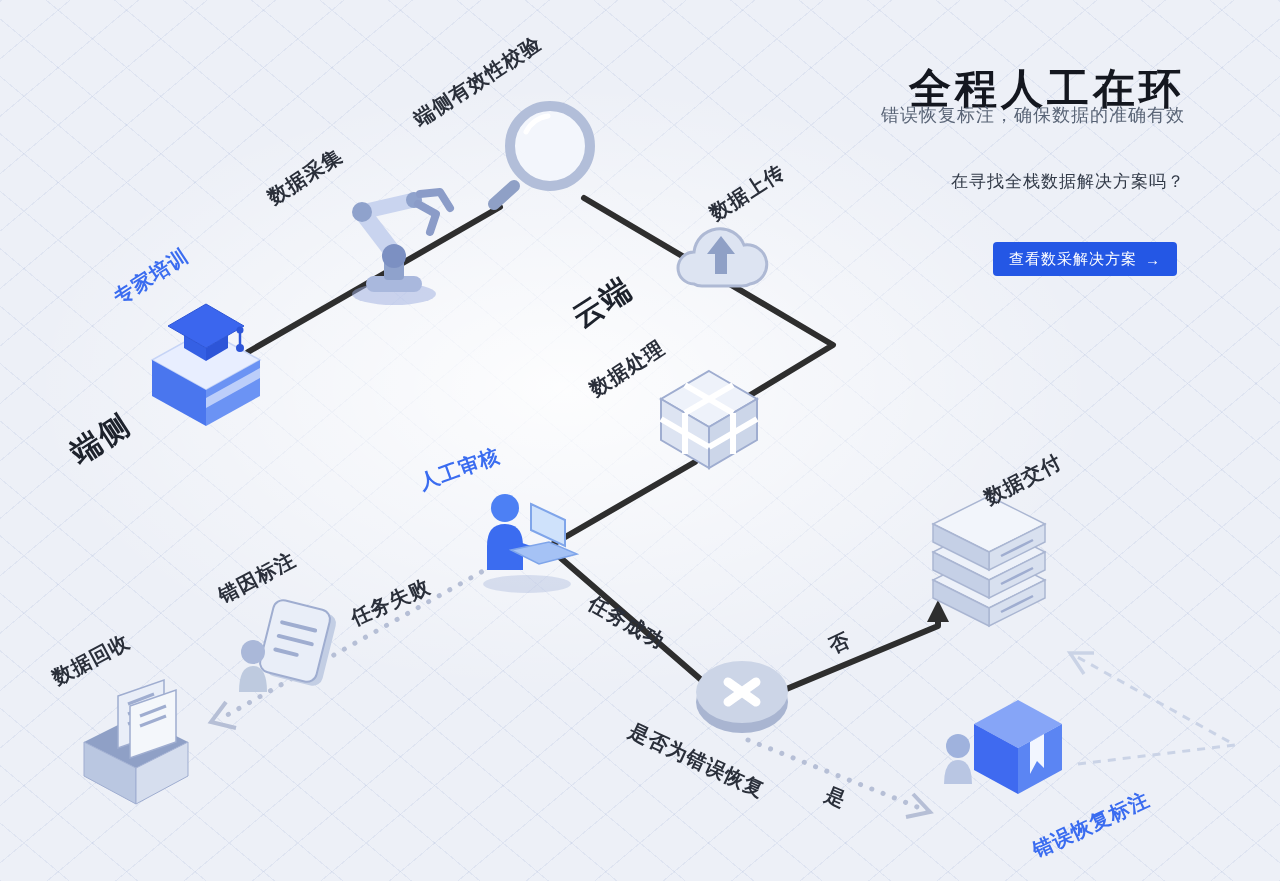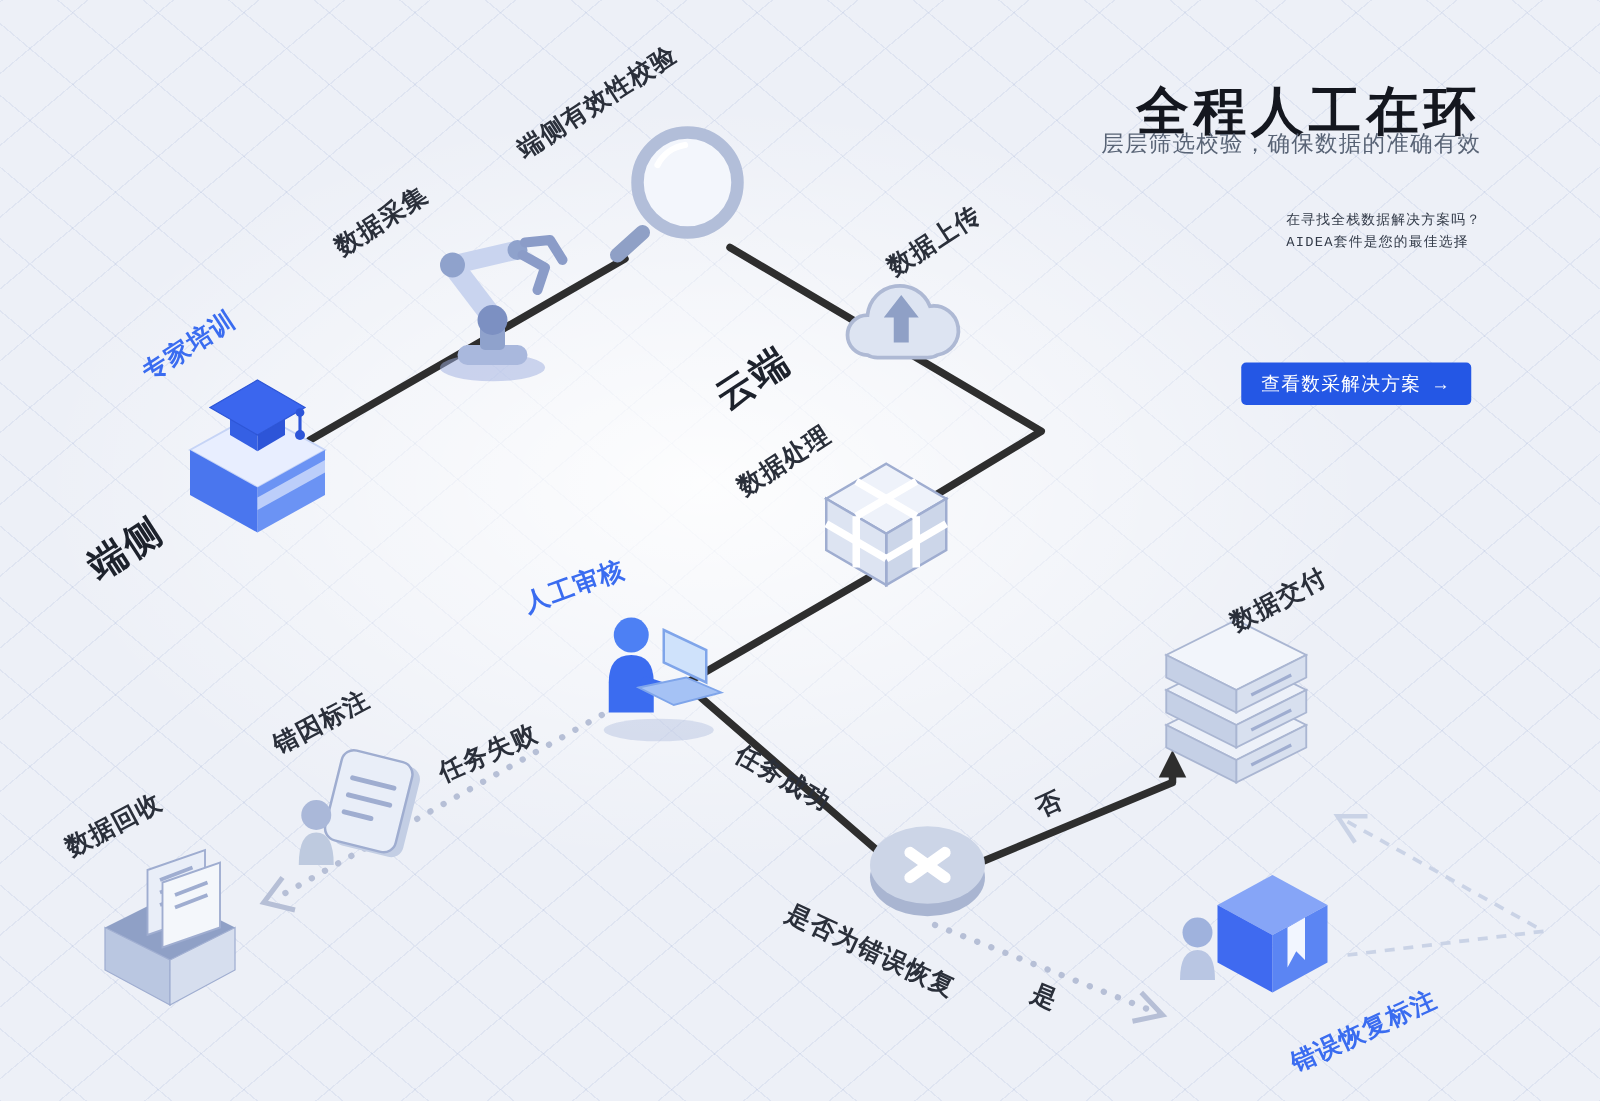--- a/index.html
+++ b/index.html
@@ -212,7 +212,7 @@
   <div class="iso-label blue" style="left:1034px;top:838px;transform:rotate(-25deg)">错误恢复标注</div>
 
   <h1 class="headline">全程人工在环</h1>
-  <div class="subhead">层层筛选校验，确保数据的准确有效</div>
+  <div class="subhead">错误恢复标注，确保数据的准确有效</div>
   <div class="promo">
     <div>在寻找全栈数据解决方案吗？</div>
     <div>AIDEA套件是您的最佳选择</div>

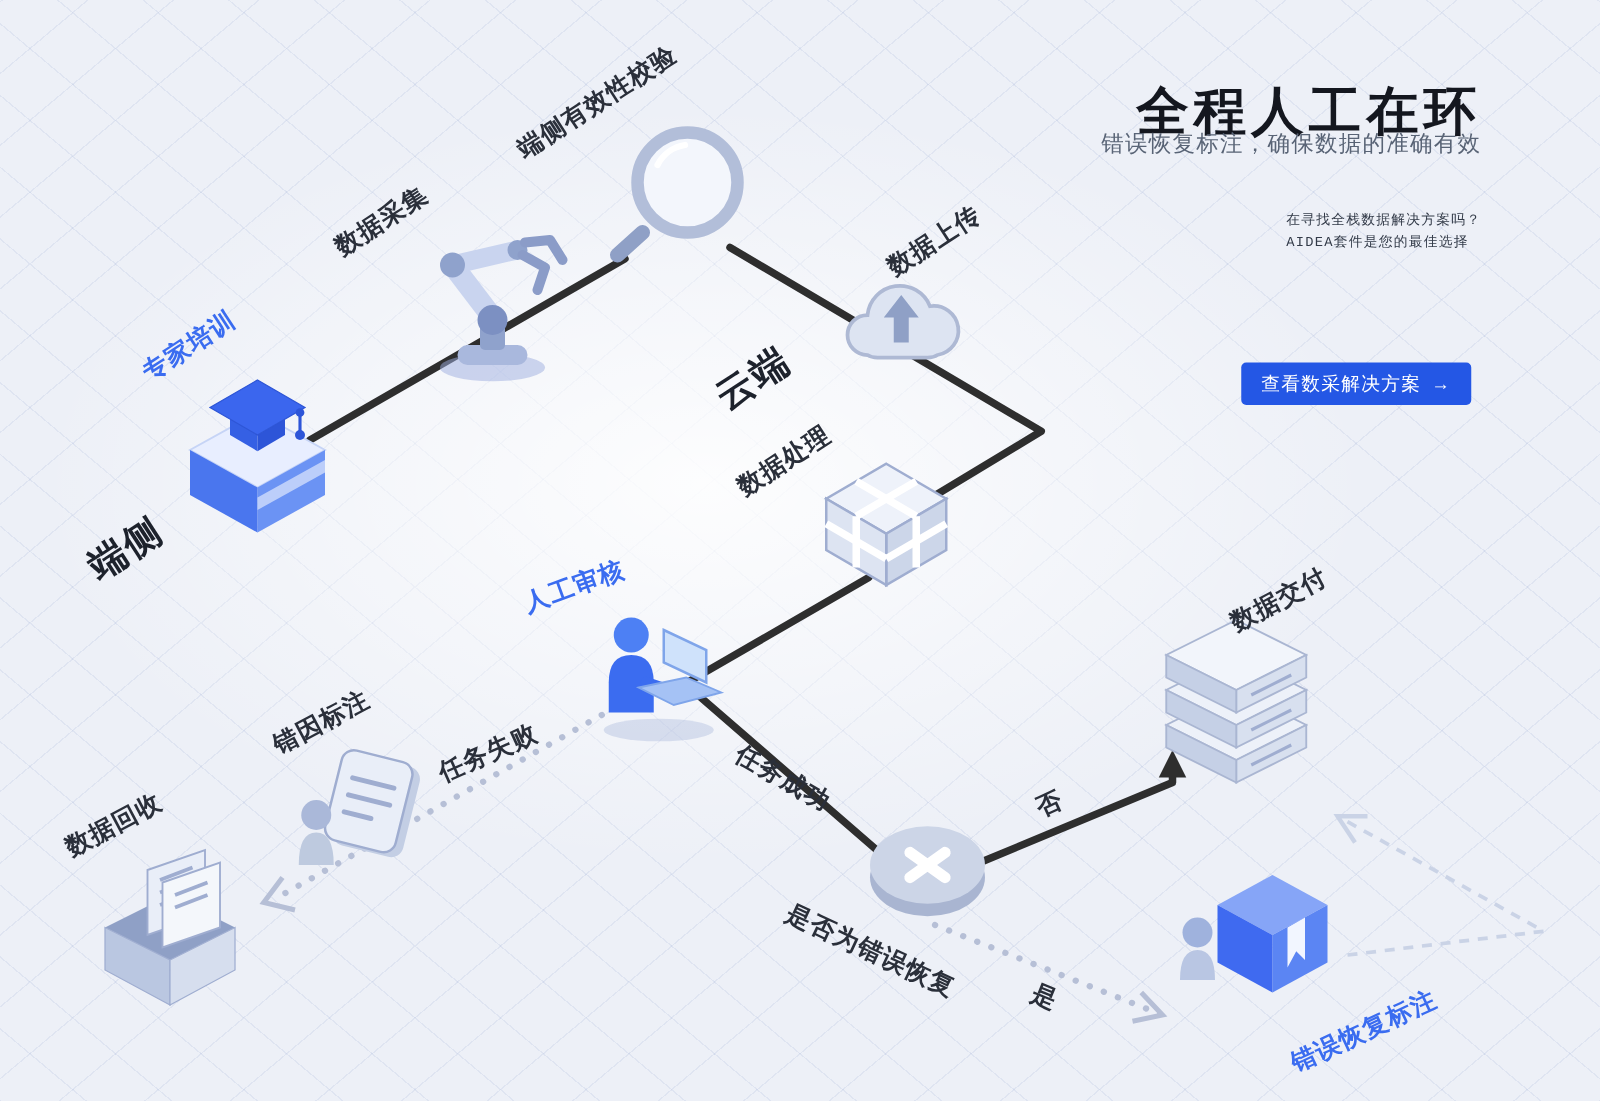--- a/index.html
+++ b/index.html
@@ -29,8 +29,8 @@
     letter-spacing:1px;white-space:nowrap;
   }
   .promo{
-    position:absolute;top:168px;right:95px;text-align:left;font-size:11px;
-    color:#323a48;line-height:1.65;letter-spacing:1px;font-family:Liberation Mono, monospace;
+    position:absolute;top:168px;right:95px;text-align:right;font-size:17px;
+    color:#323a48;line-height:1.65;letter-spacing:1px;
   }
   .cta{
     position:absolute;top:242px;right:103px;height:34px;padding:0 16px;

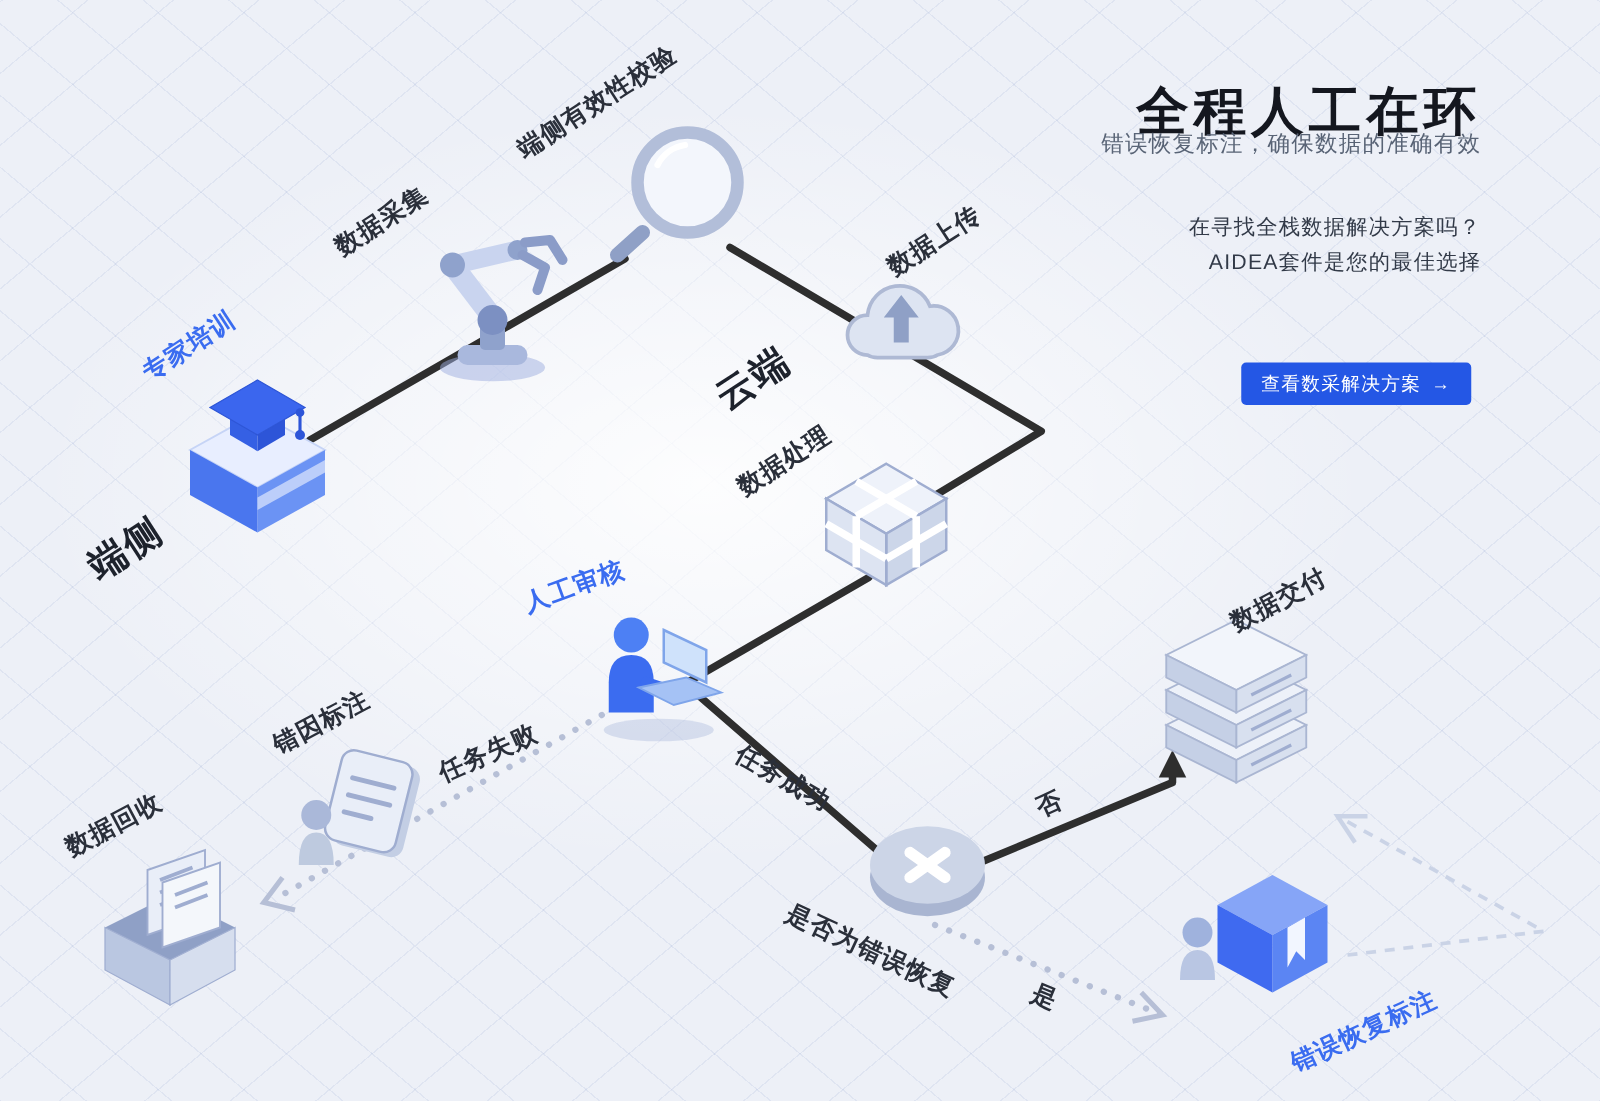--- a/index.html
+++ b/index.html
@@ -215,7 +215,6 @@
   <div class="subhead">错误恢复标注，确保数据的准确有效</div>
   <div class="promo">
     <div>在寻找全栈数据解决方案吗？</div>
-    <div>AIDEA套件是您的最佳选择</div>
   </div>
   <button class="cta">
     <span>查看数采解决方案</span>

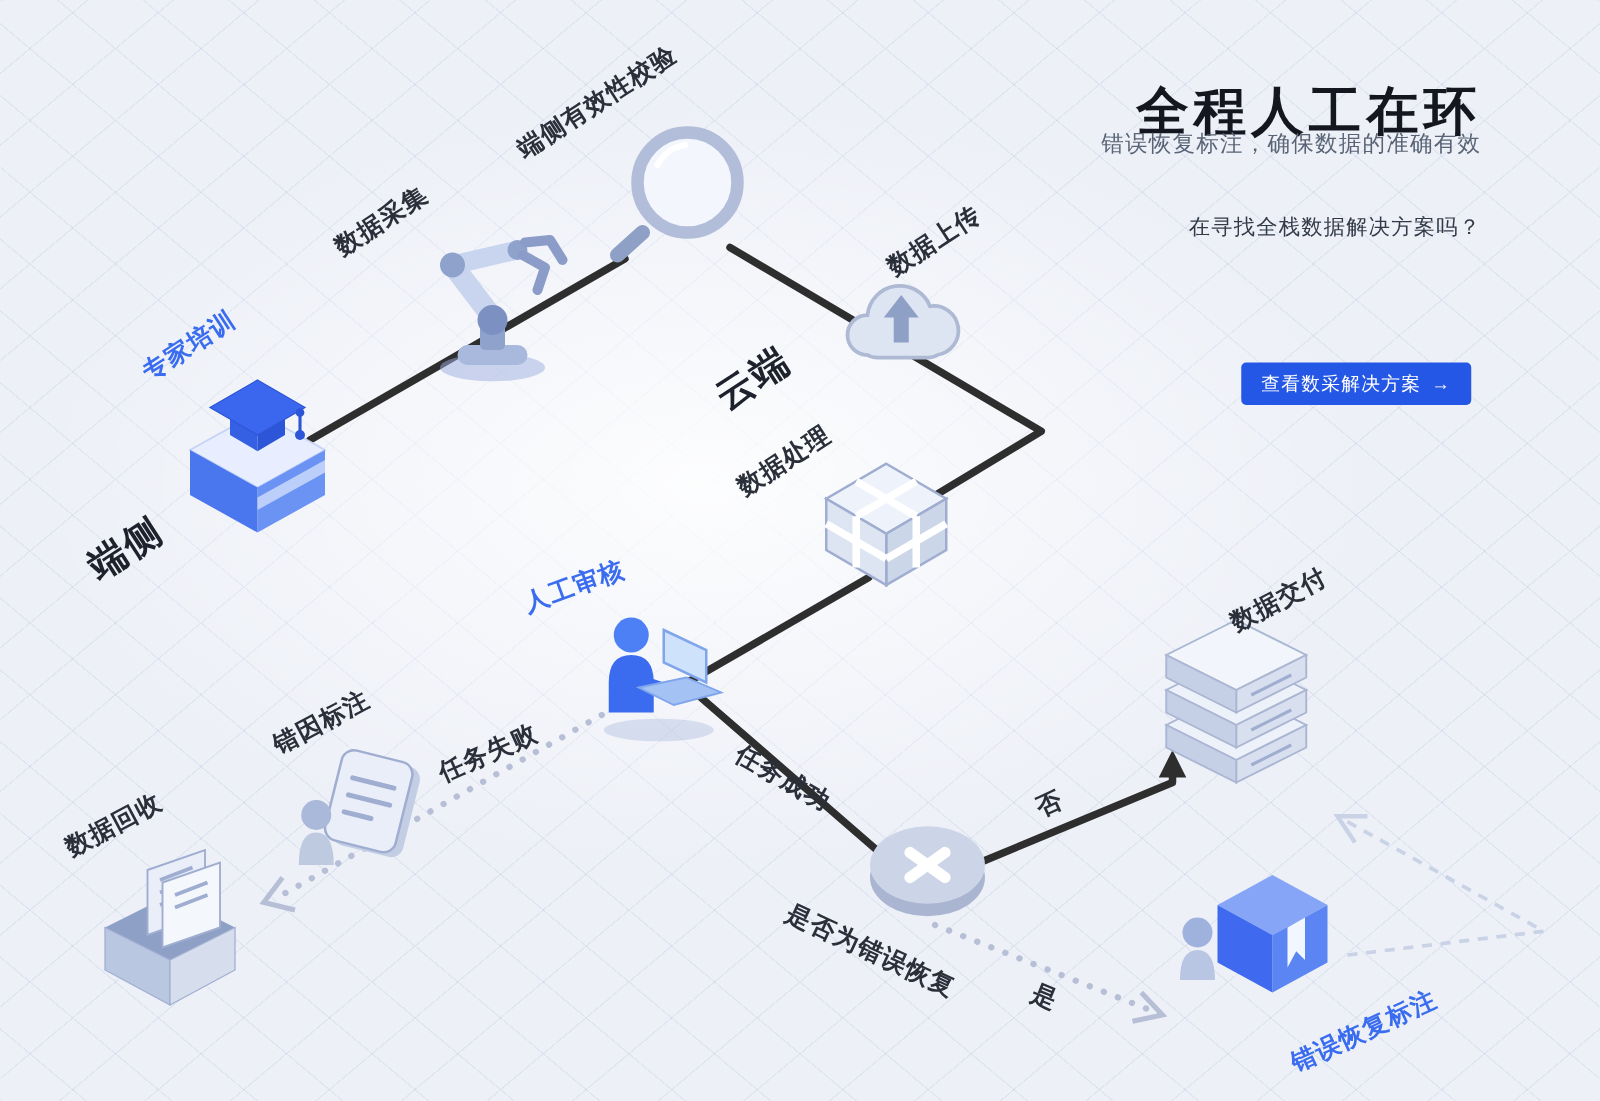--- a/index.html
+++ b/index.html
@@ -36,7 +36,7 @@
     position:absolute;top:242px;right:103px;height:34px;padding:0 16px;
     background:var(--accent,#2457e5);color:#fff;border:none;border-radius:4px;
     font-size:15px;font-family:inherit;display:flex;align-items:center;gap:8px;
-    cursor:pointer;letter-spacing:1px;margin-top:48px;
+    cursor:pointer;letter-spacing:1px;
   }
 </style>
 </head>

